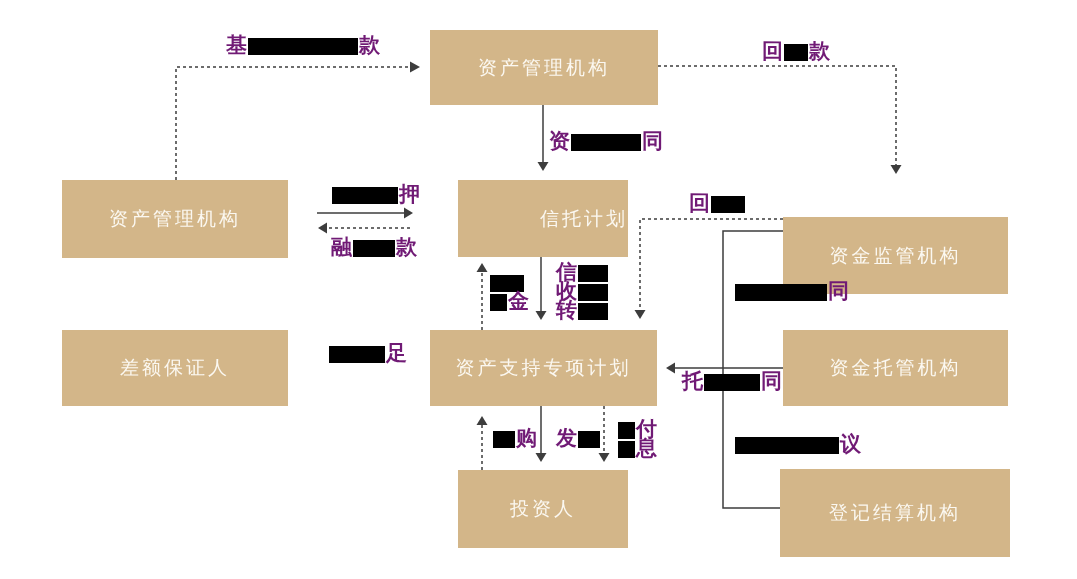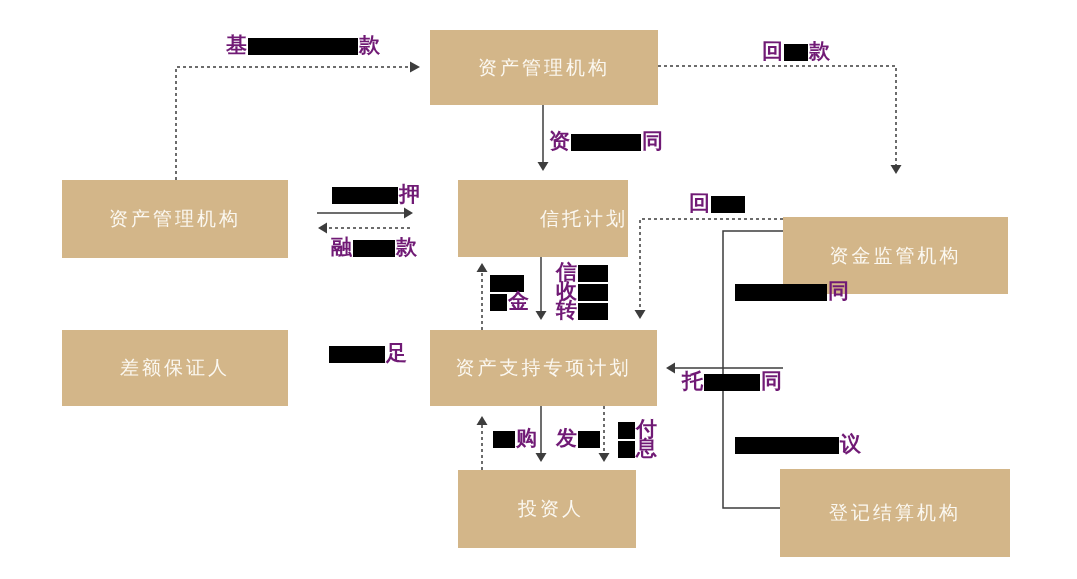--- a/index.html
+++ b/index.html
@@ -104,6 +104,9 @@
   <div class="node b6">
       <span>资产支持专项计划</span>
     </div>
+  <div class="node b7">
+      <span>资金托管机构</span>
+    </div>
   <div class="node b8">
       <span>投资人</span>
     </div>

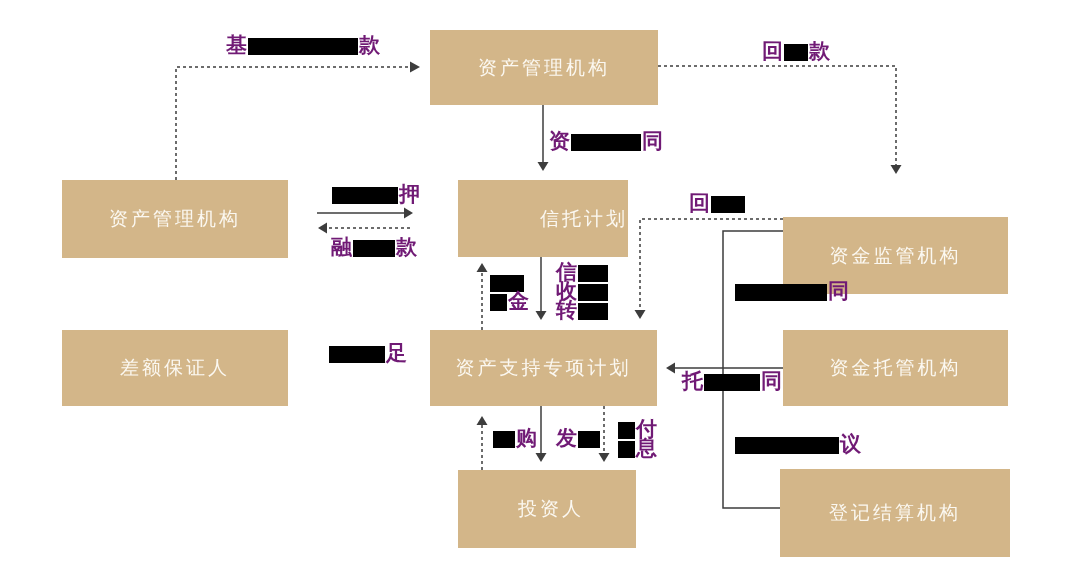--- a/index.html
+++ b/index.html
@@ -19,7 +19,7 @@
   .b5{left:62px;top:330px;width:226px;height:76px;}
   .b6{left:430px;top:330px;width:227px;height:76px;}
   .b7{left:783px;top:330px;width:225px;height:76px;}
-  .b8{left:458px;top:470px;width:170px;height:78px;padding-left:8px;}
+  .b8{left:458px;top:470px;width:170px;height:78px;}
   .b9{left:780px;top:469px;width:230px;height:88px;}
   .elabel{position:absolute;font-size:21px;font-weight:bold;color:#701a75;
           white-space:nowrap;line-height:18px;}

